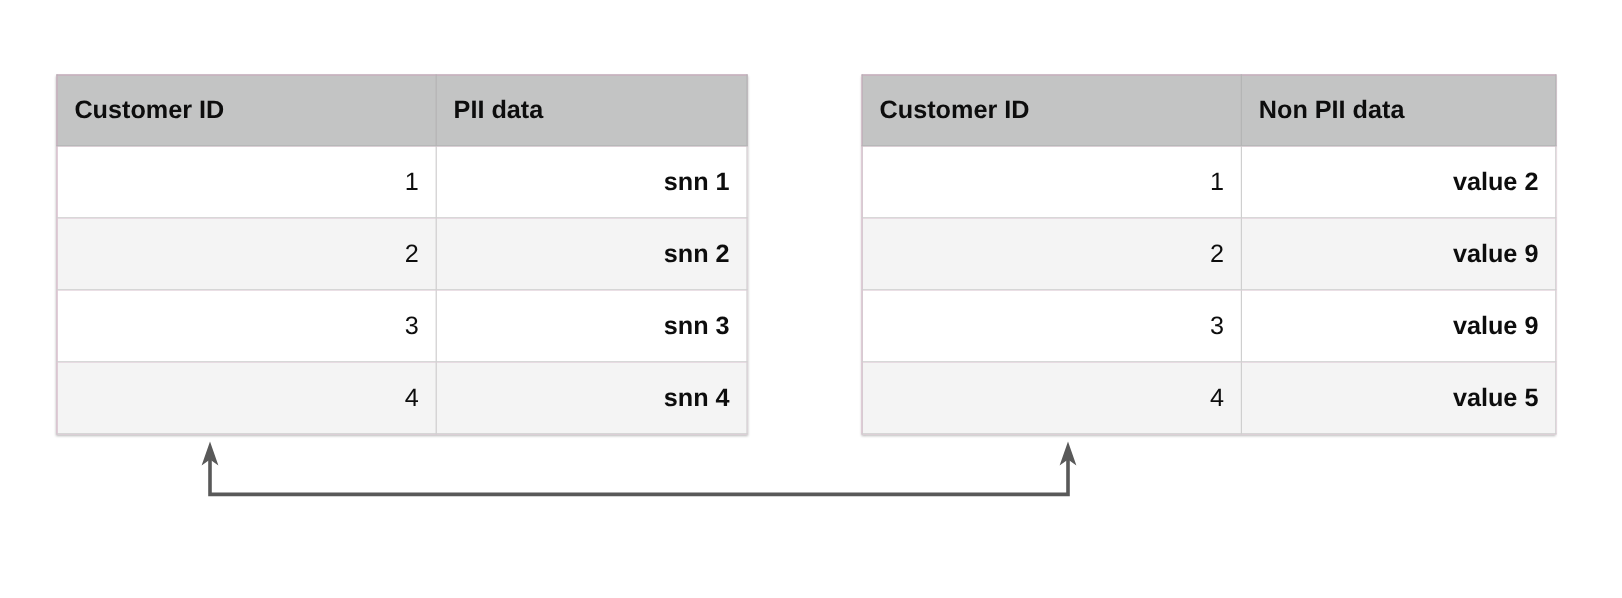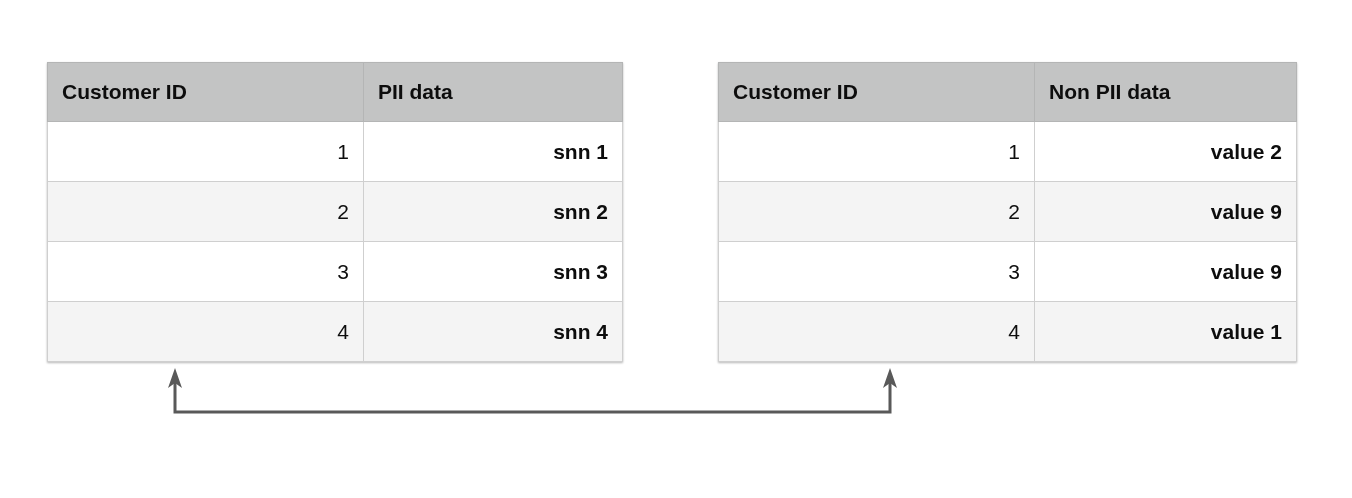--- a/index.html
+++ b/index.html
@@ -150,7 +150,7 @@
     </tr>
     <tr class="row-even">
       <td class="col-id cell-id">4</td>
-      <td class="cell-value">value 1</td>
+      <td class="cell-value">value 5</td>
     </tr>
   </tbody>
 </table>

